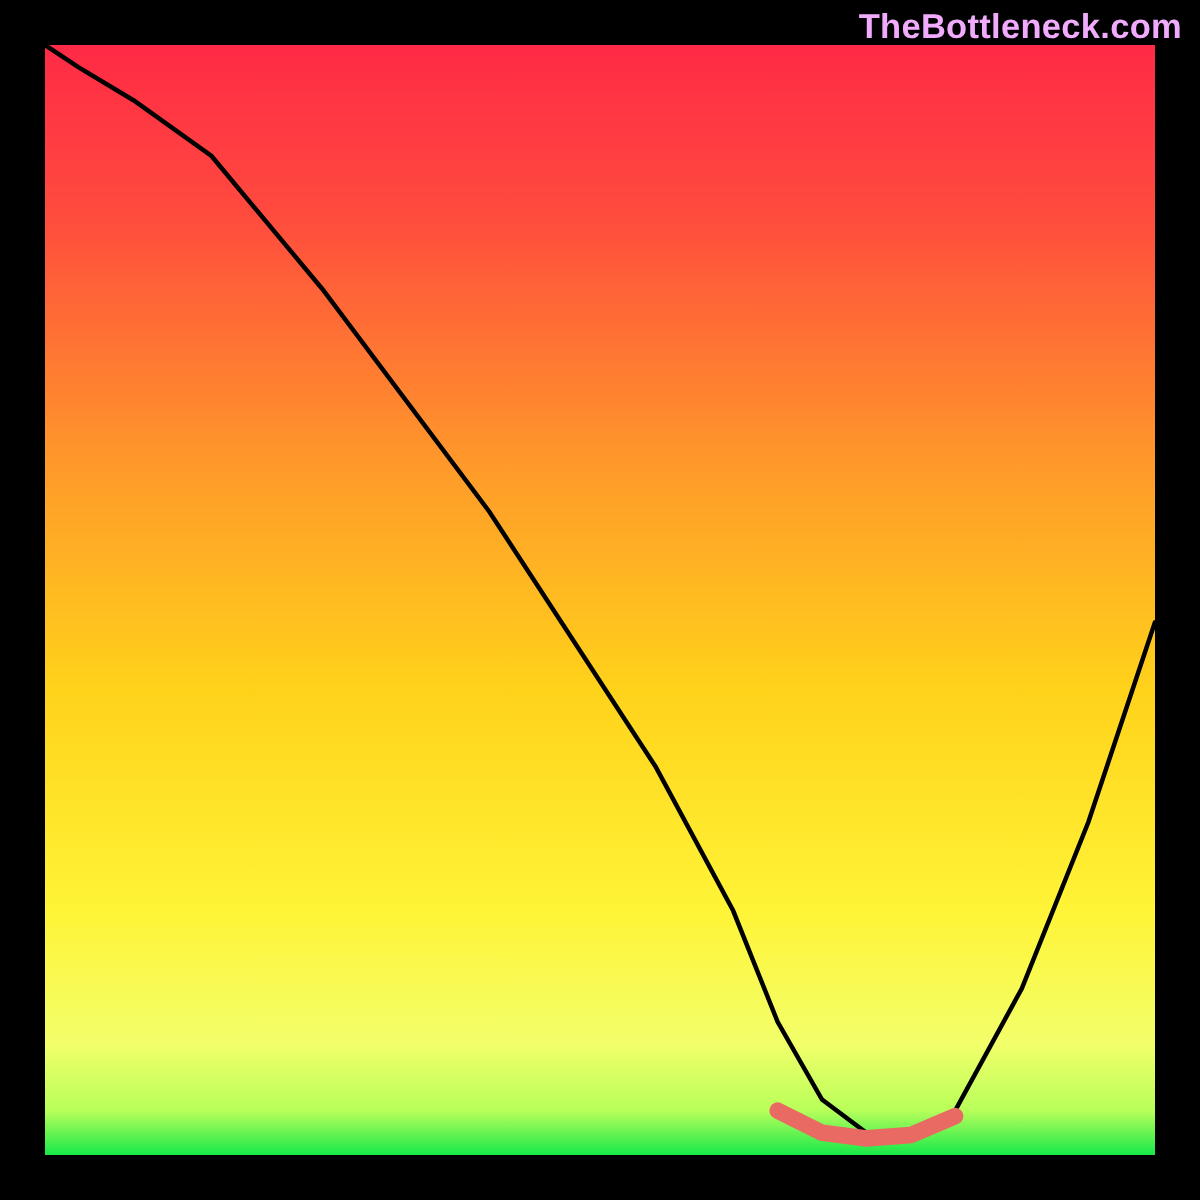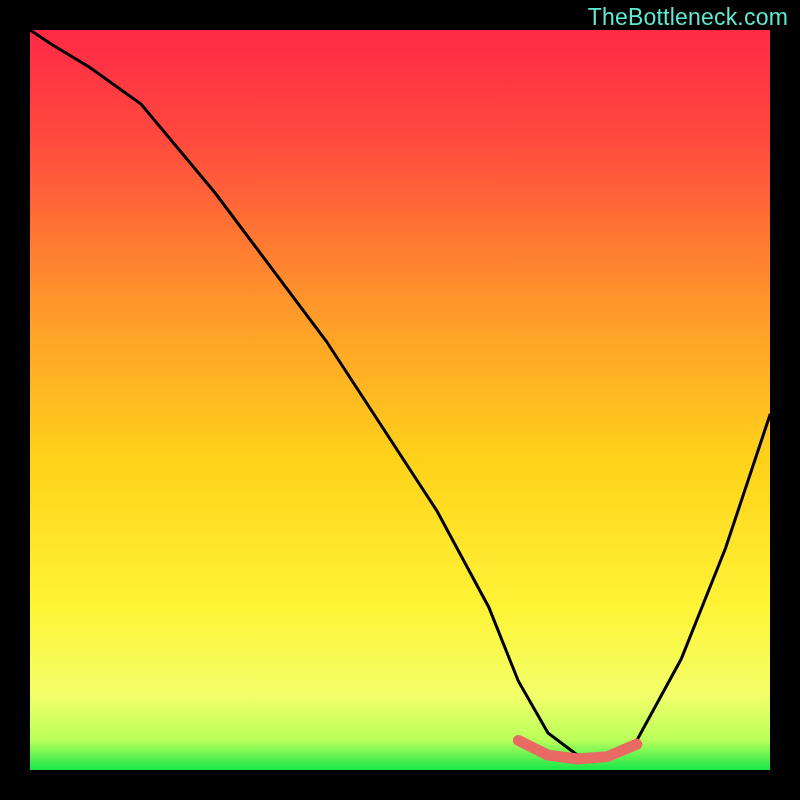--- a/index.html
+++ b/index.html
@@ -21,9 +21,9 @@
     position: absolute;
     top: 4px;
     right: 12px;
-    color: #5eead4;
+    color: #f0abfc;
     font-size: 23px;
-    font-weight: 400;
+    font-weight: 700;
     letter-spacing: 0.2px;
     z-index: 10;
   }

